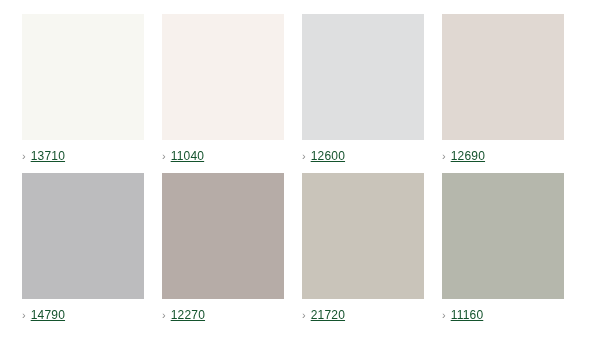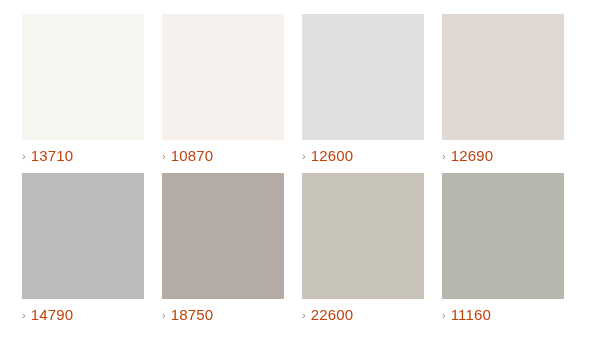--- a/index.html
+++ b/index.html
@@ -64,12 +64,13 @@
   }
 
   .swatch-code {
-    font-size: 15px;
+    font-size: 12px;
     line-height: 16px;
-    color: #c2410c;
+    color: #14532d;
     letter-spacing: 0.2px;
     font-family: "Liberation Sans", sans-serif;
     flex: 0 0 auto;
+    text-decoration: underline;
   }
 </style>
 </head>

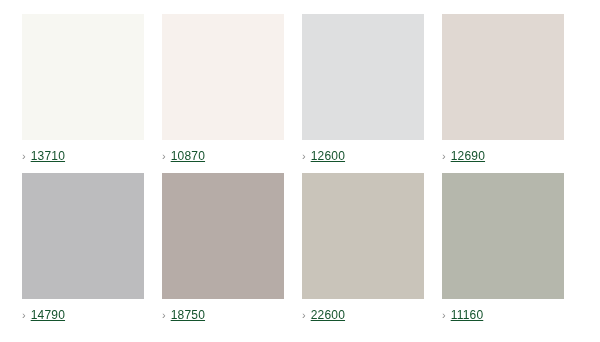--- a/index.html
+++ b/index.html
@@ -88,7 +88,7 @@
       <div class="swatch-chip" style="background-color: rgb(247, 241, 237);"></div>
       <div class="swatch-label">
         <span class="chevron-icon">›</span>
-        <span class="swatch-code">10870</span>
+        <span class="swatch-code">11040</span>
       </div>
     </div>
     <div class="swatch-cell">

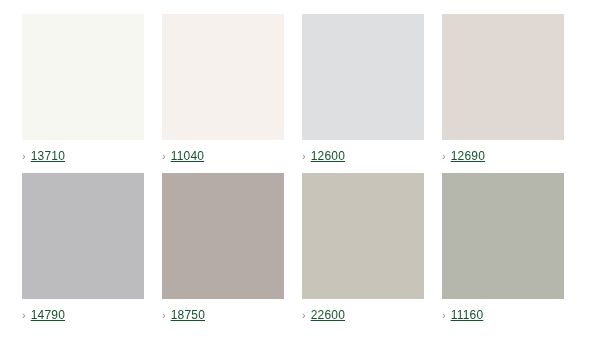--- a/index.html
+++ b/index.html
@@ -116,7 +116,7 @@
       <div class="swatch-chip" style="background-color: rgb(182, 172, 167);"></div>
       <div class="swatch-label">
         <span class="chevron-icon">›</span>
-        <span class="swatch-code">18750</span>
+        <span class="swatch-code">12270</span>
       </div>
     </div>
     <div class="swatch-cell">

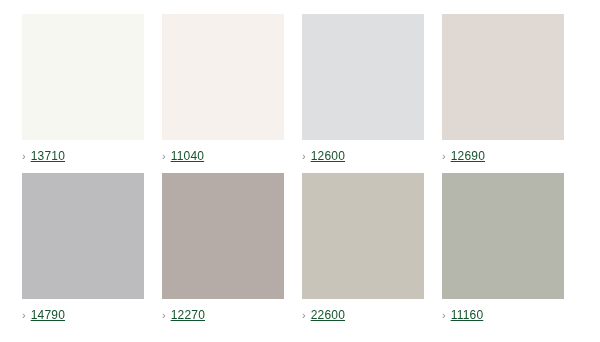--- a/index.html
+++ b/index.html
@@ -123,7 +123,7 @@
       <div class="swatch-chip" style="background-color: rgb(201, 196, 186);"></div>
       <div class="swatch-label">
         <span class="chevron-icon">›</span>
-        <span class="swatch-code">22600</span>
+        <span class="swatch-code">21720</span>
       </div>
     </div>
     <div class="swatch-cell">

